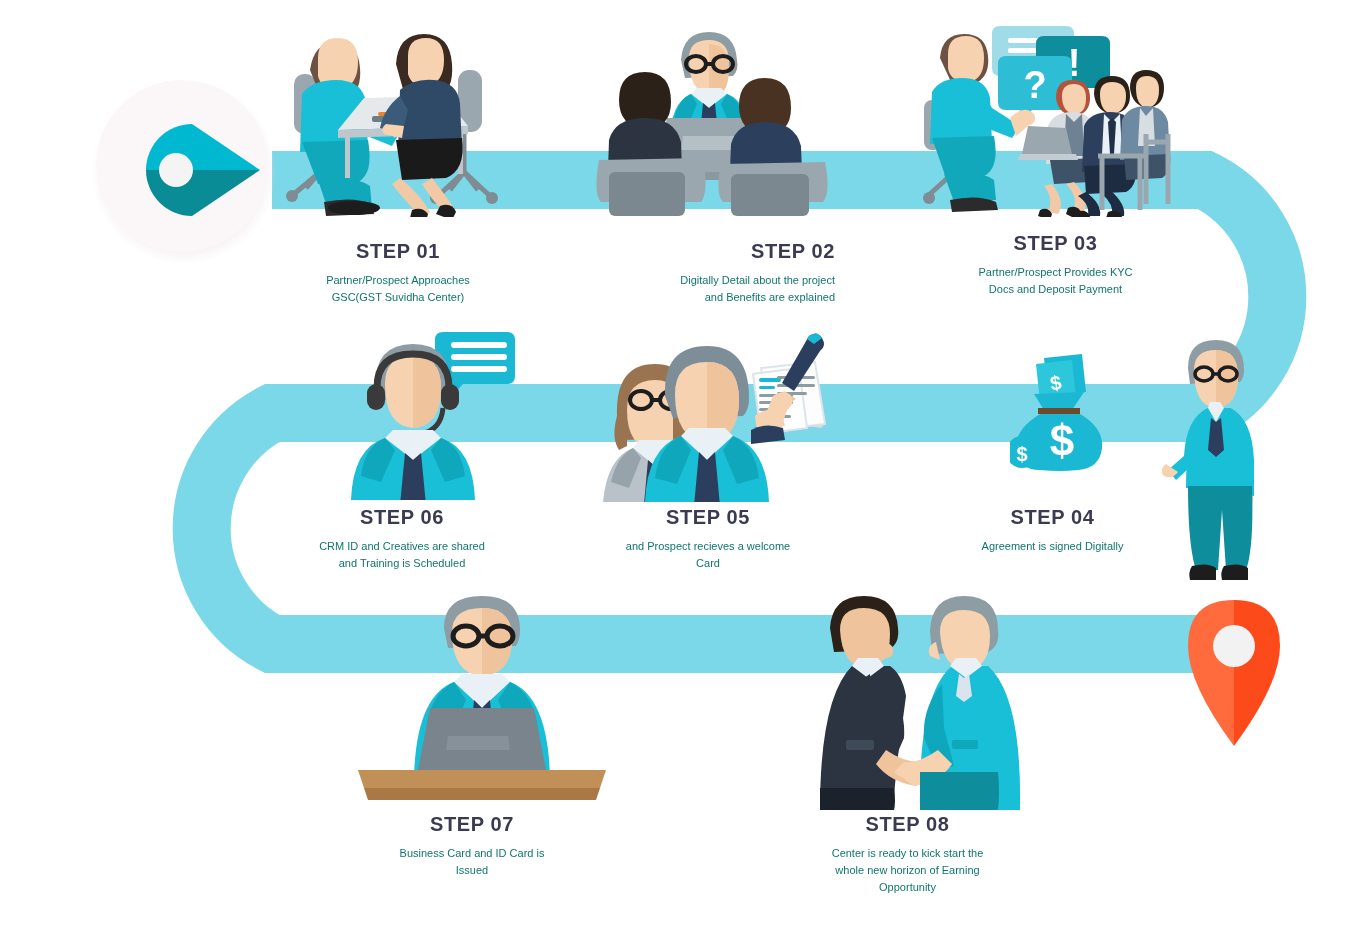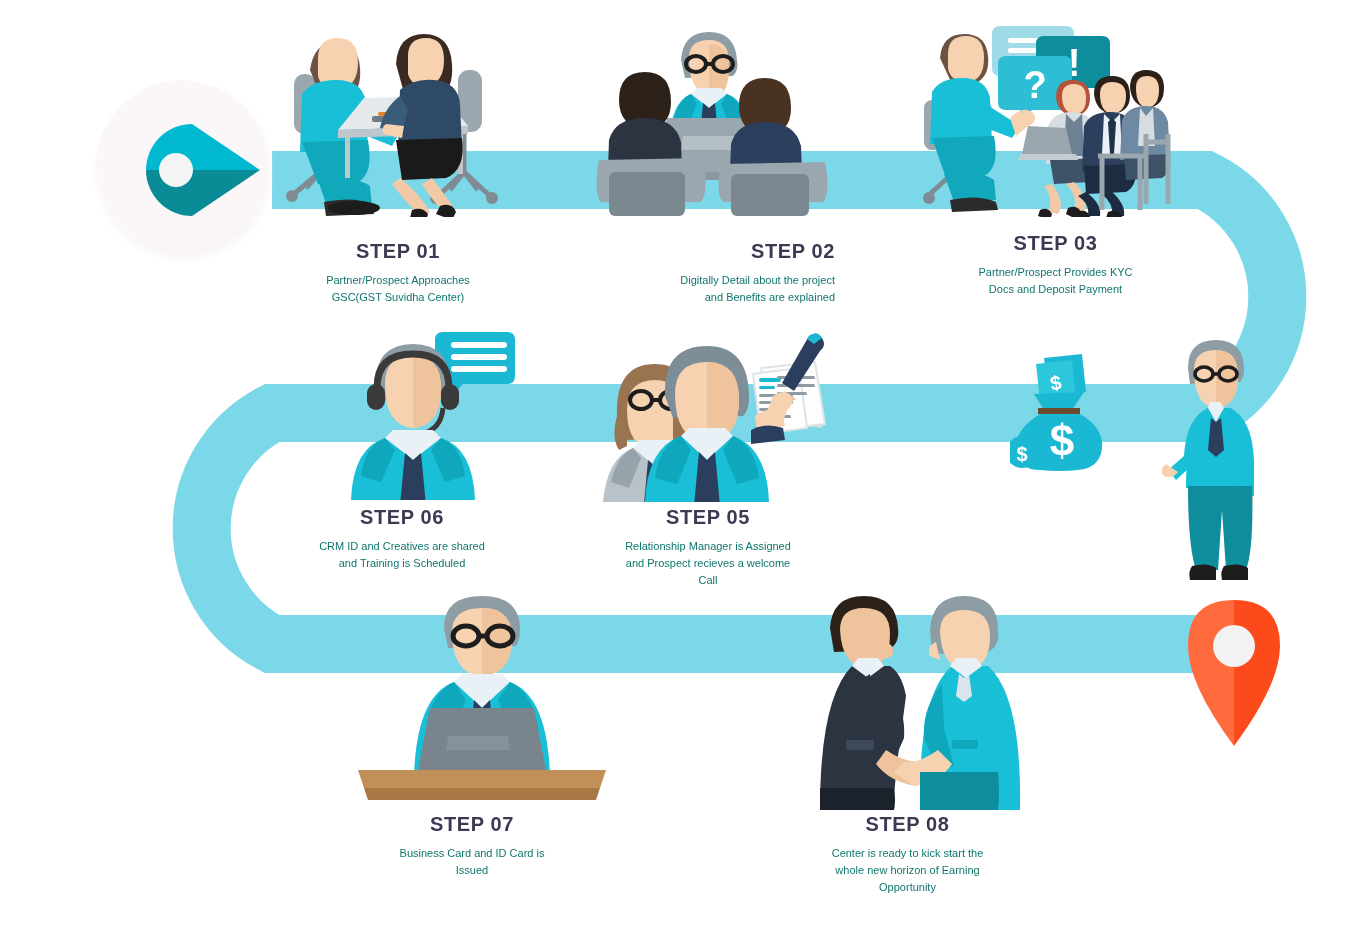--- a/index.html
+++ b/index.html
@@ -440,6 +440,12 @@
     </div>
   </div>
 
+  <div class="step" style="left:915px; top:506px; width:275px;">
+    <div class="step-title">STEP 04</div>
+    <div class="step-desc">
+      <div>Agreement is signed Digitally</div>
+    </div>
+  </div>
 
   <div class="step" style="left:568px; top:506px; width:280px;">
     <div class="step-title">STEP 05</div>

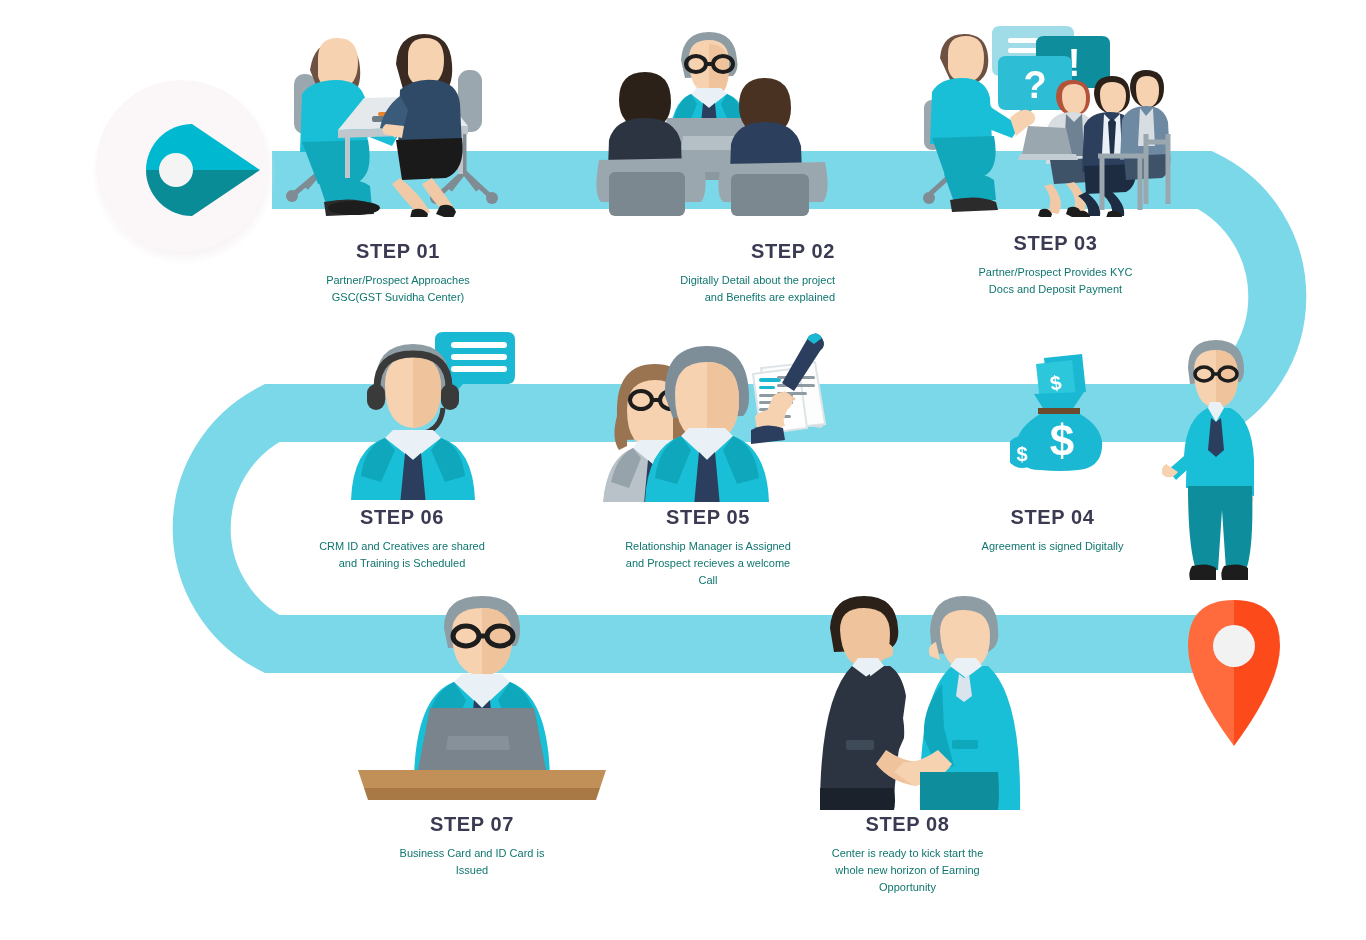--- a/index.html
+++ b/index.html
@@ -450,7 +450,6 @@
   <div class="step" style="left:568px; top:506px; width:280px;">
     <div class="step-title">STEP 05</div>
     <div class="step-desc">
-      <div>Relationship Manager is Assigned</div>
       <div>and Prospect recieves a welcome</div>
       <div>Call</div>
     </div>

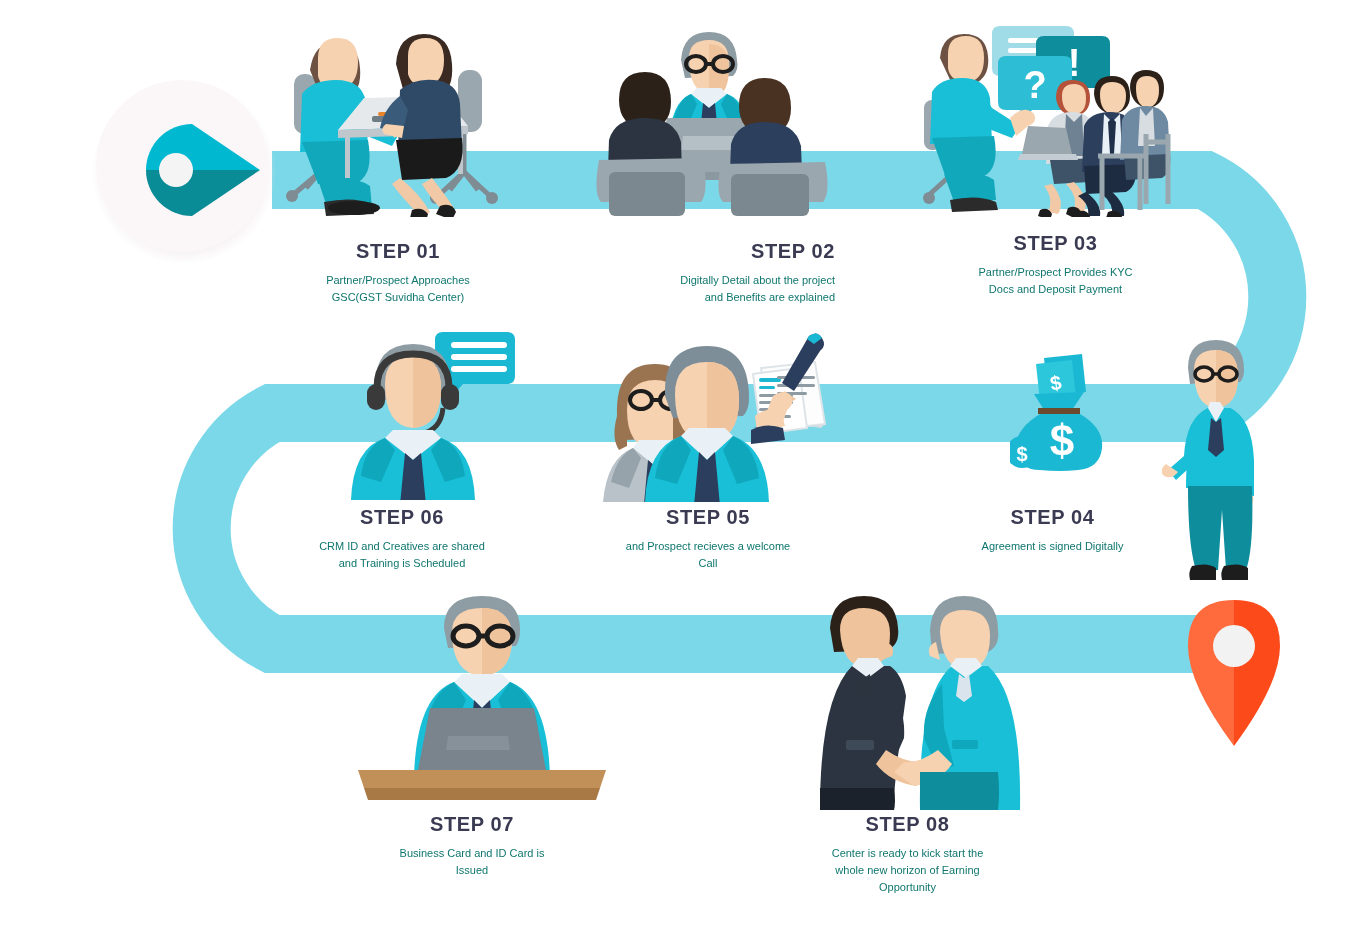--- a/index.html
+++ b/index.html
@@ -451,7 +451,7 @@
     <div class="step-title">STEP 05</div>
     <div class="step-desc">
       <div>and Prospect recieves a welcome</div>
-      <div>Call</div>
+      <div>Card</div>
     </div>
   </div>
 

